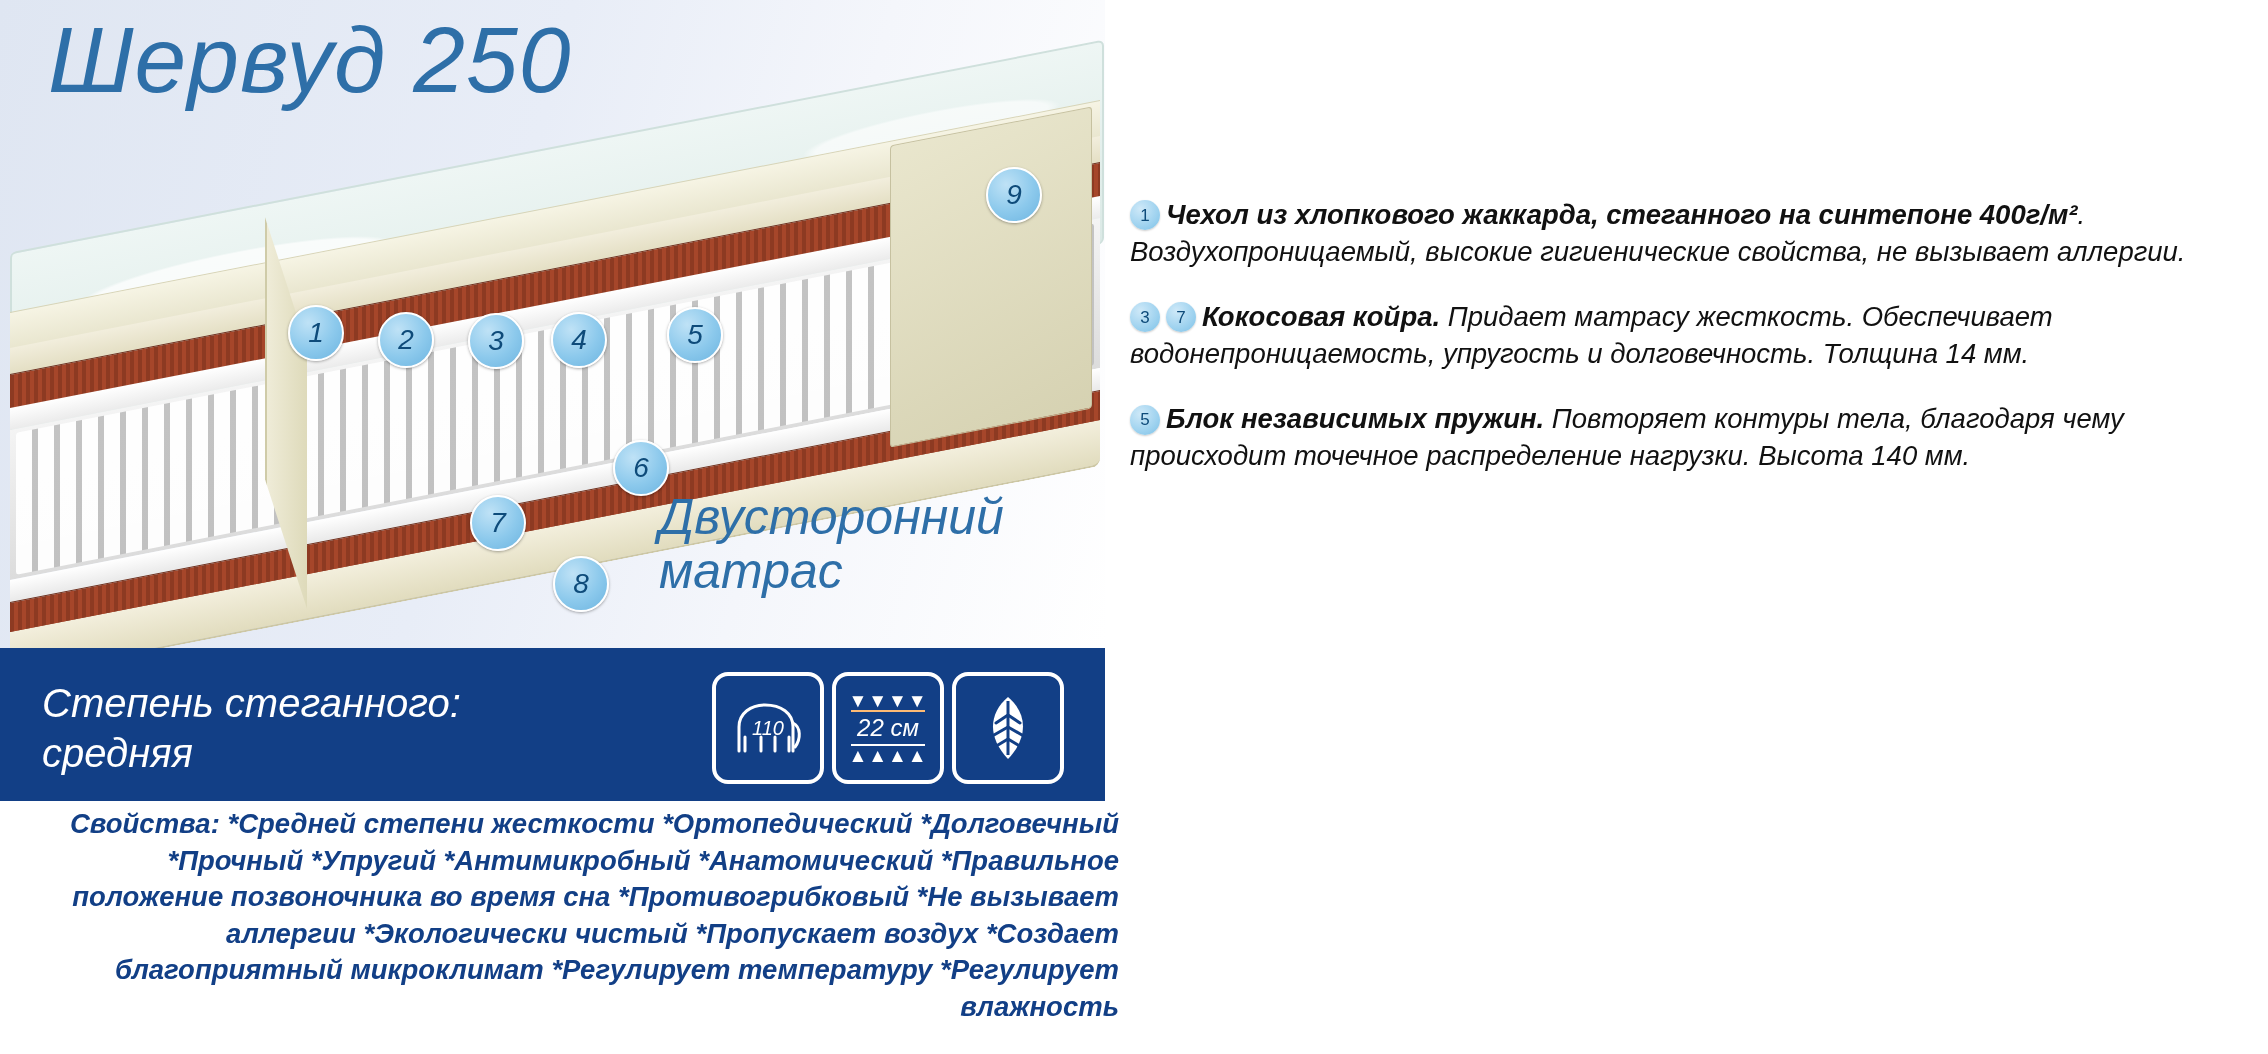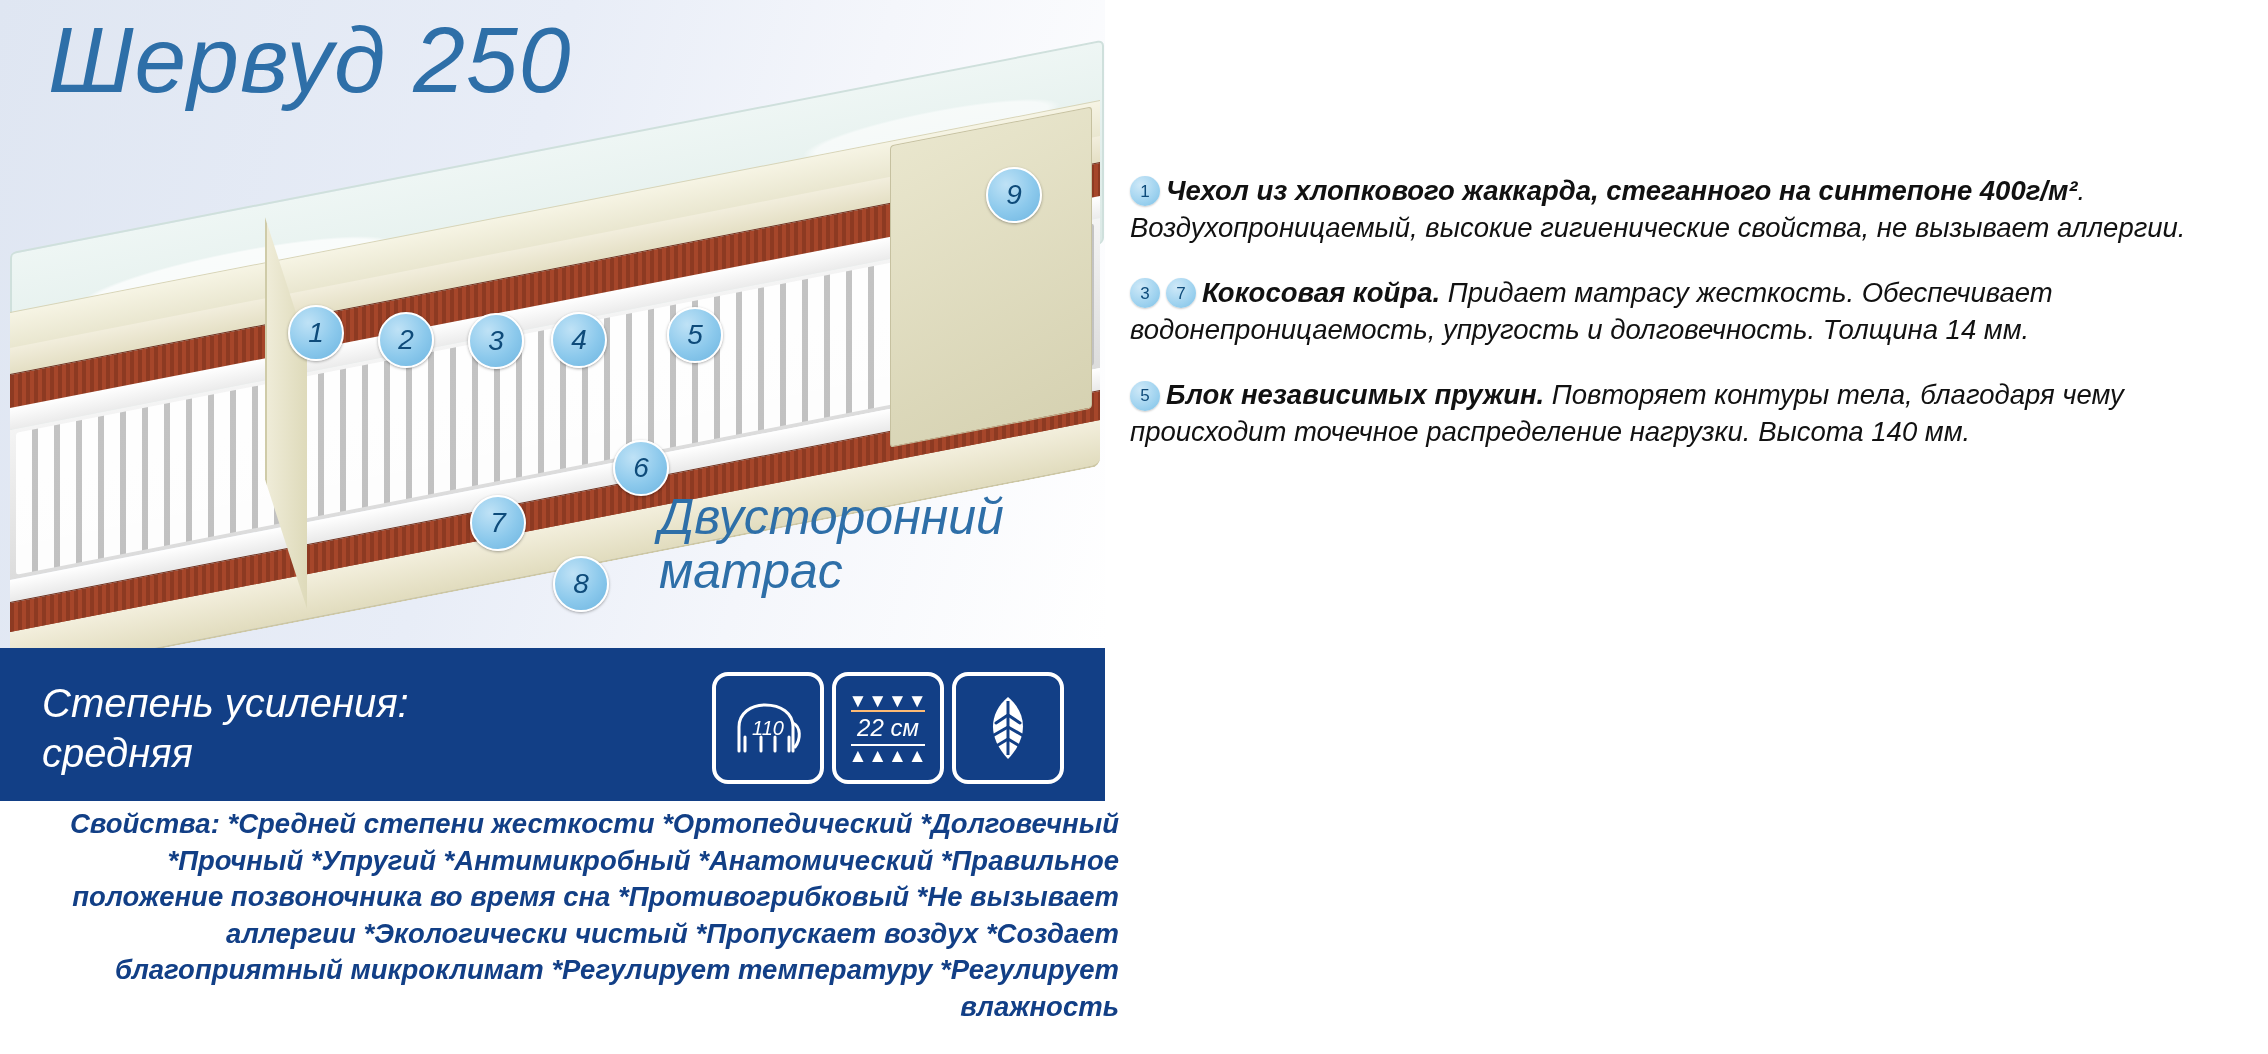--- a/index.html
+++ b/index.html
@@ -238,7 +238,7 @@
   #right-panel {
     position: absolute;
     left: 1130px;
-    top: 144px;
+    top: 168px;
     width: 1120px;
   }
   .spec-row {

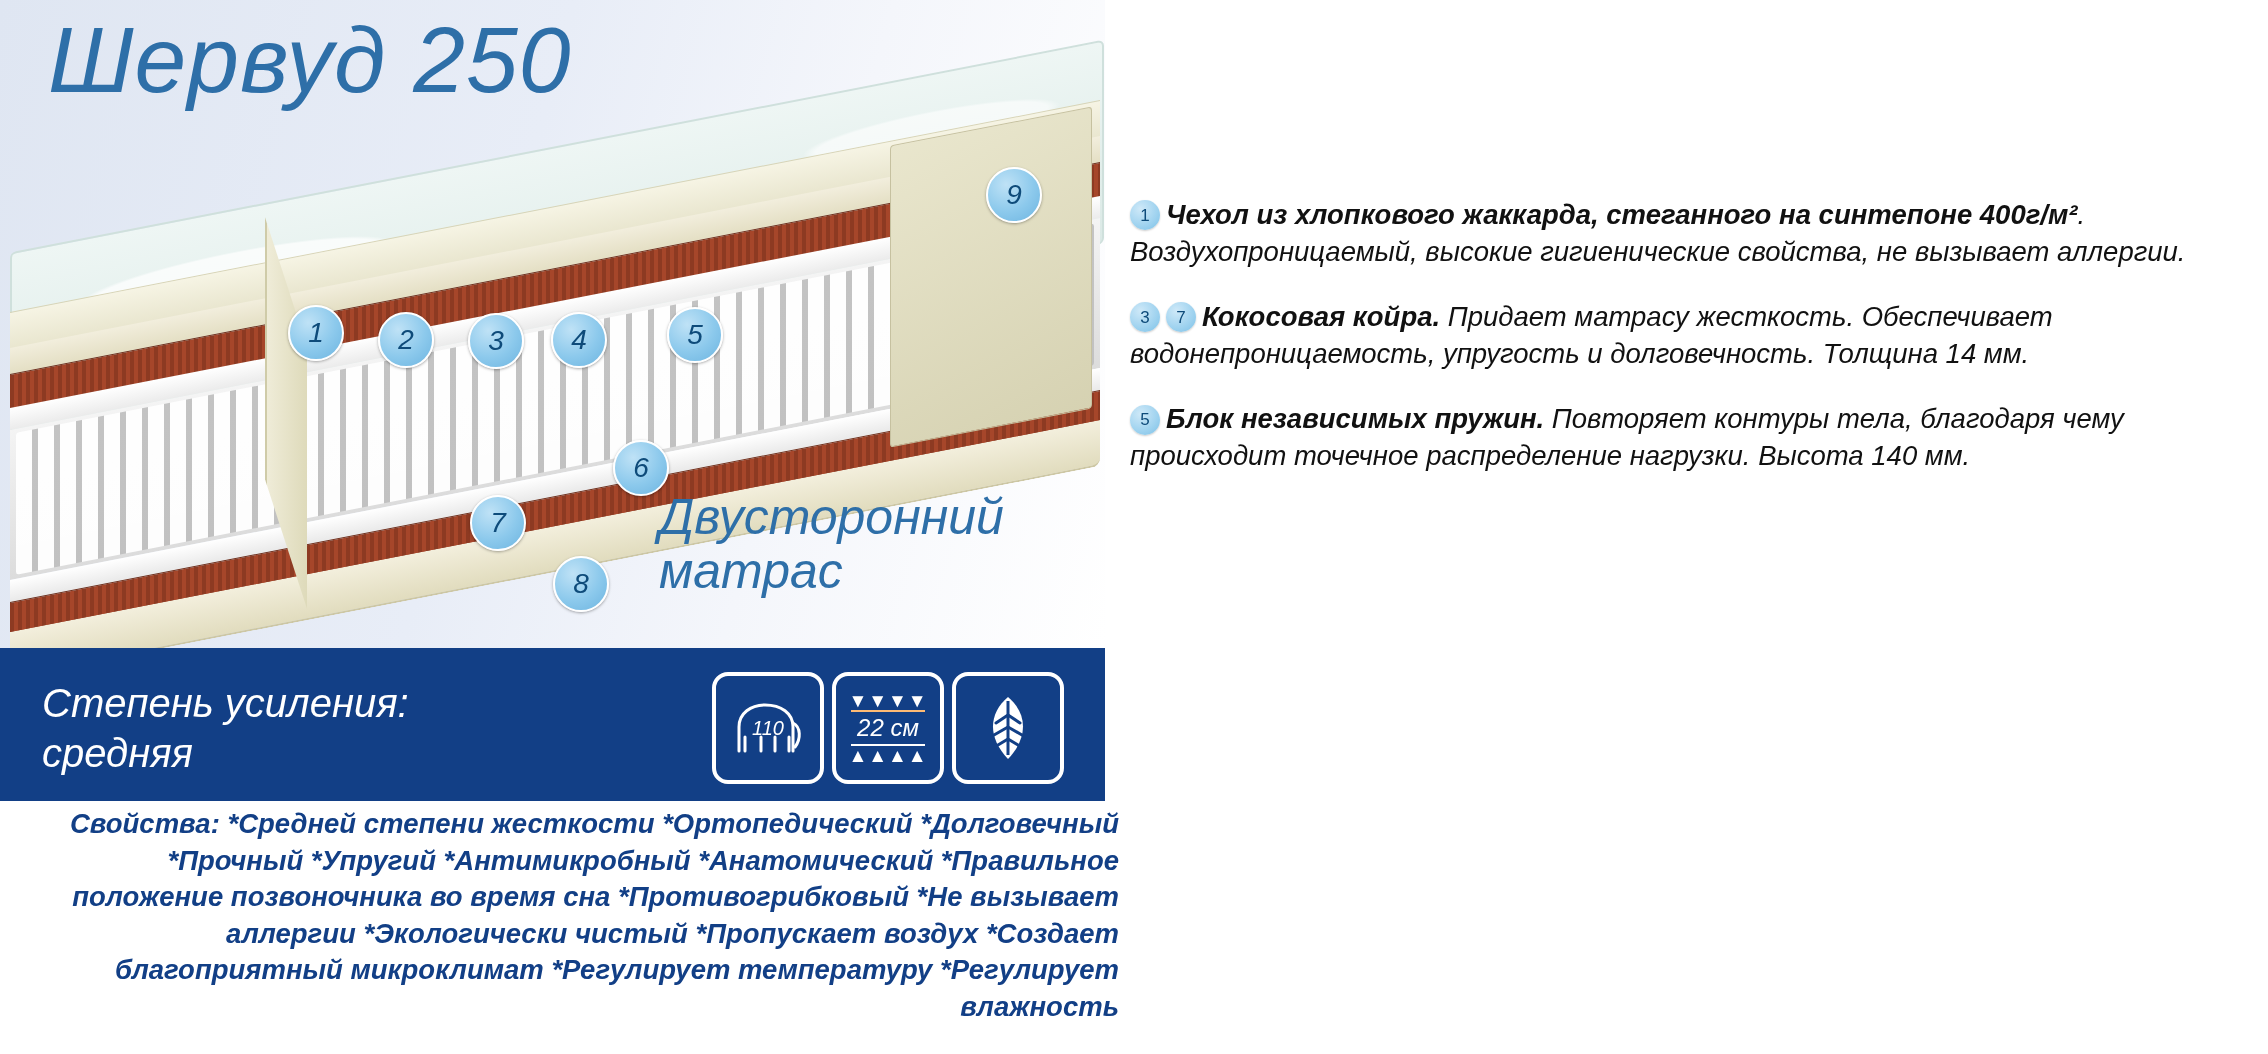--- a/index.html
+++ b/index.html
@@ -311,7 +311,7 @@
   </div>
 
   <div id="firmness-bar">
-    <div id="firmness-text" style="white-space:pre-line;">Степень усиления:
+    <div id="firmness-text" style="white-space:pre-line;">Степень стеганного:
 средняя</div>
 
     <div class="badge" id="badge-weight">

